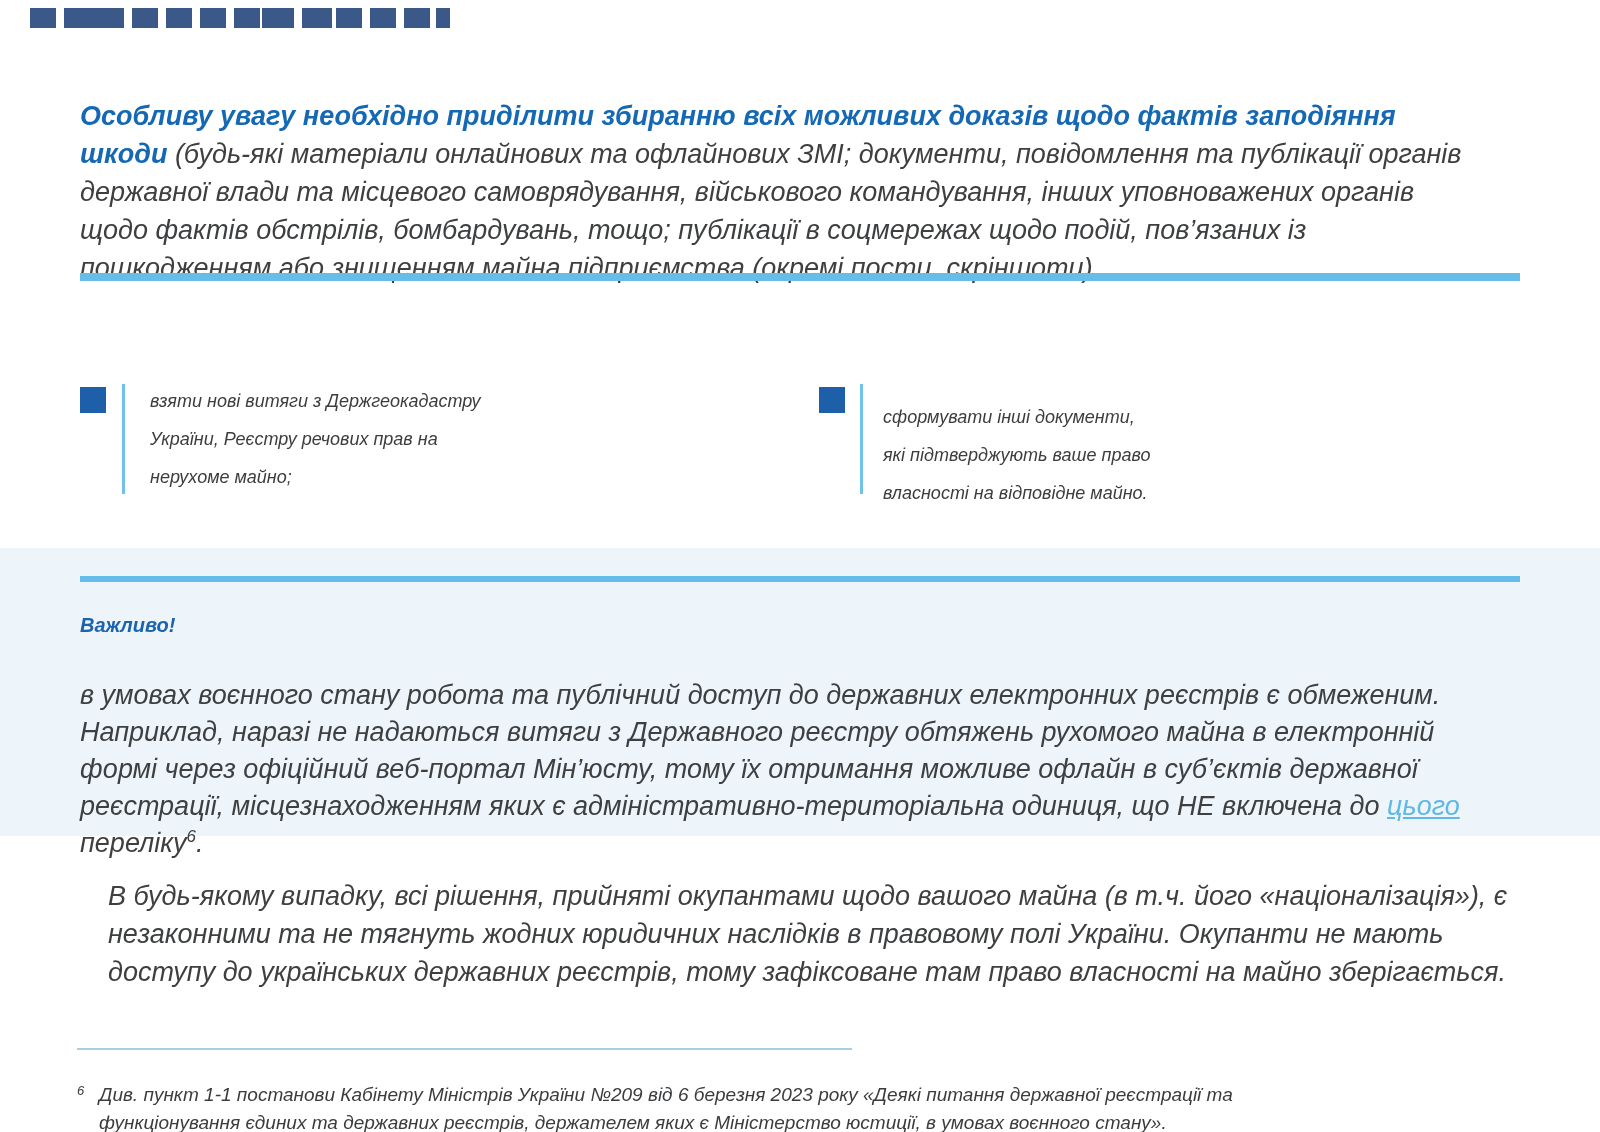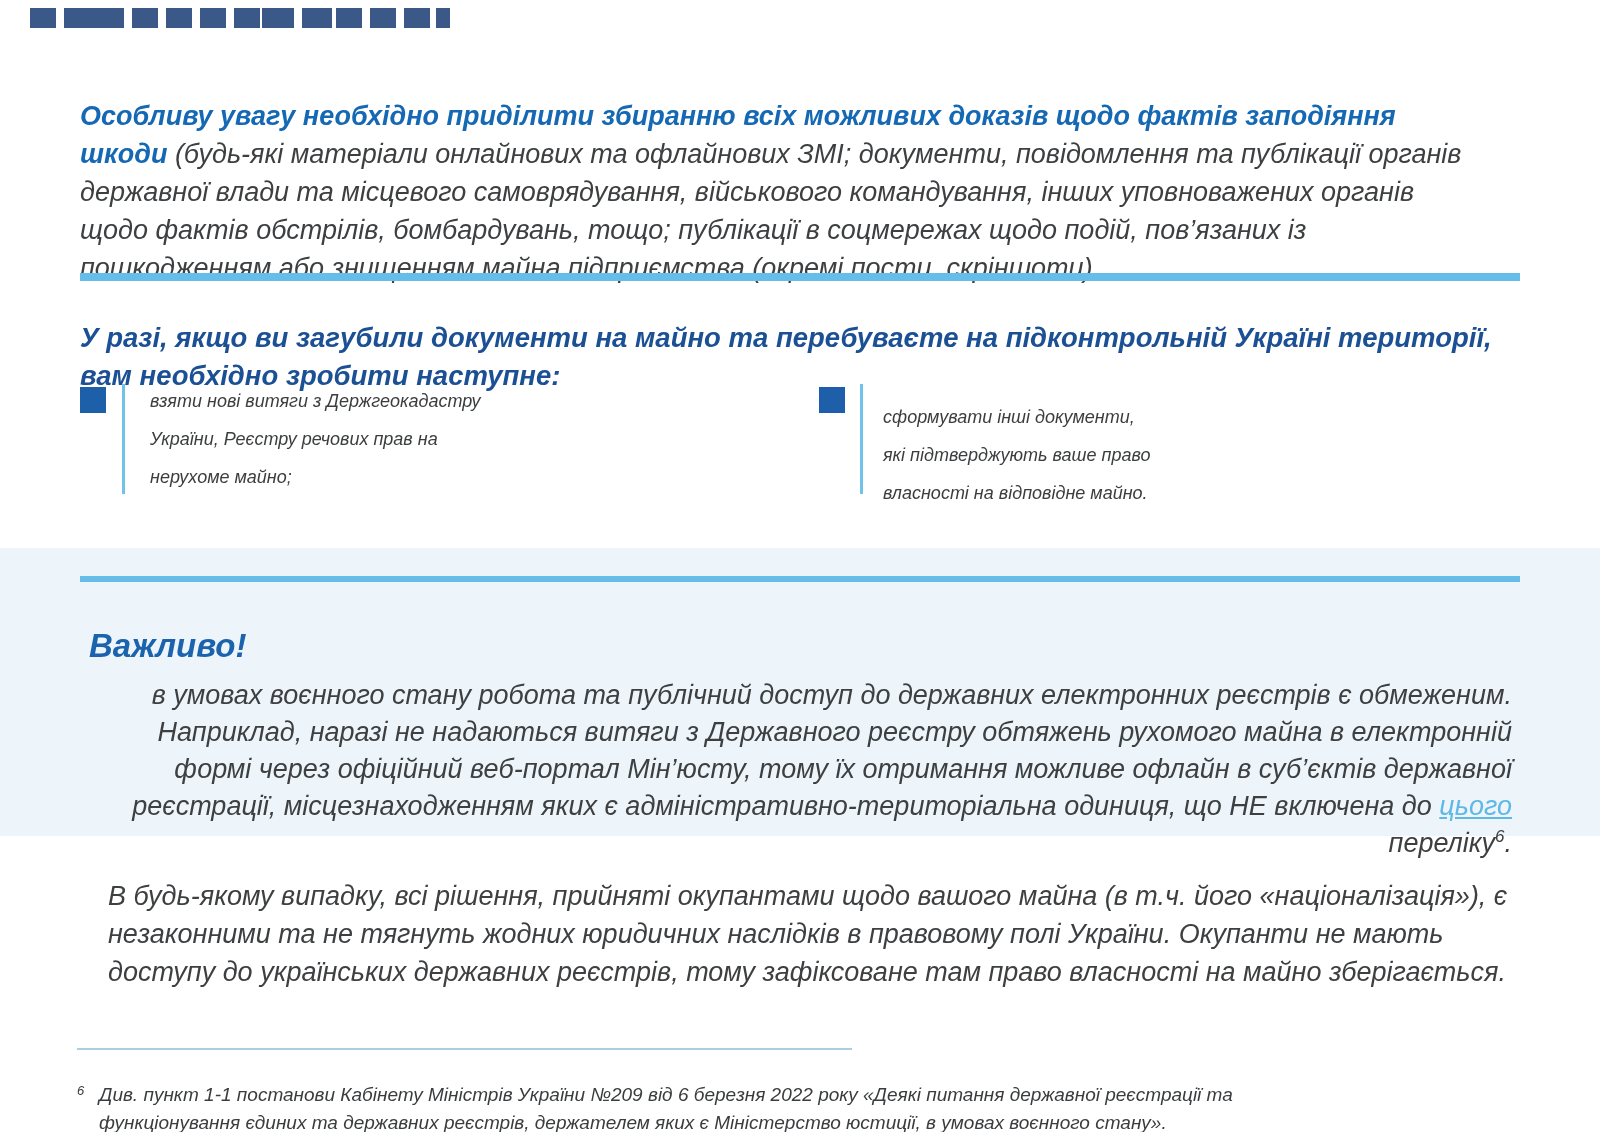--- a/index.html
+++ b/index.html
@@ -103,8 +103,6 @@
 
   <div class="rule rule-1"></div>
 
-  <h2 class="section-heading">У разі, якщо ви загубили документи на майно та перебуваєте на підконтрольній Україні території,
-вам необхідно зробити наступне:</h2>
 
   <div class="bullet-col bullet-col-1">
     <span class="square"></span>

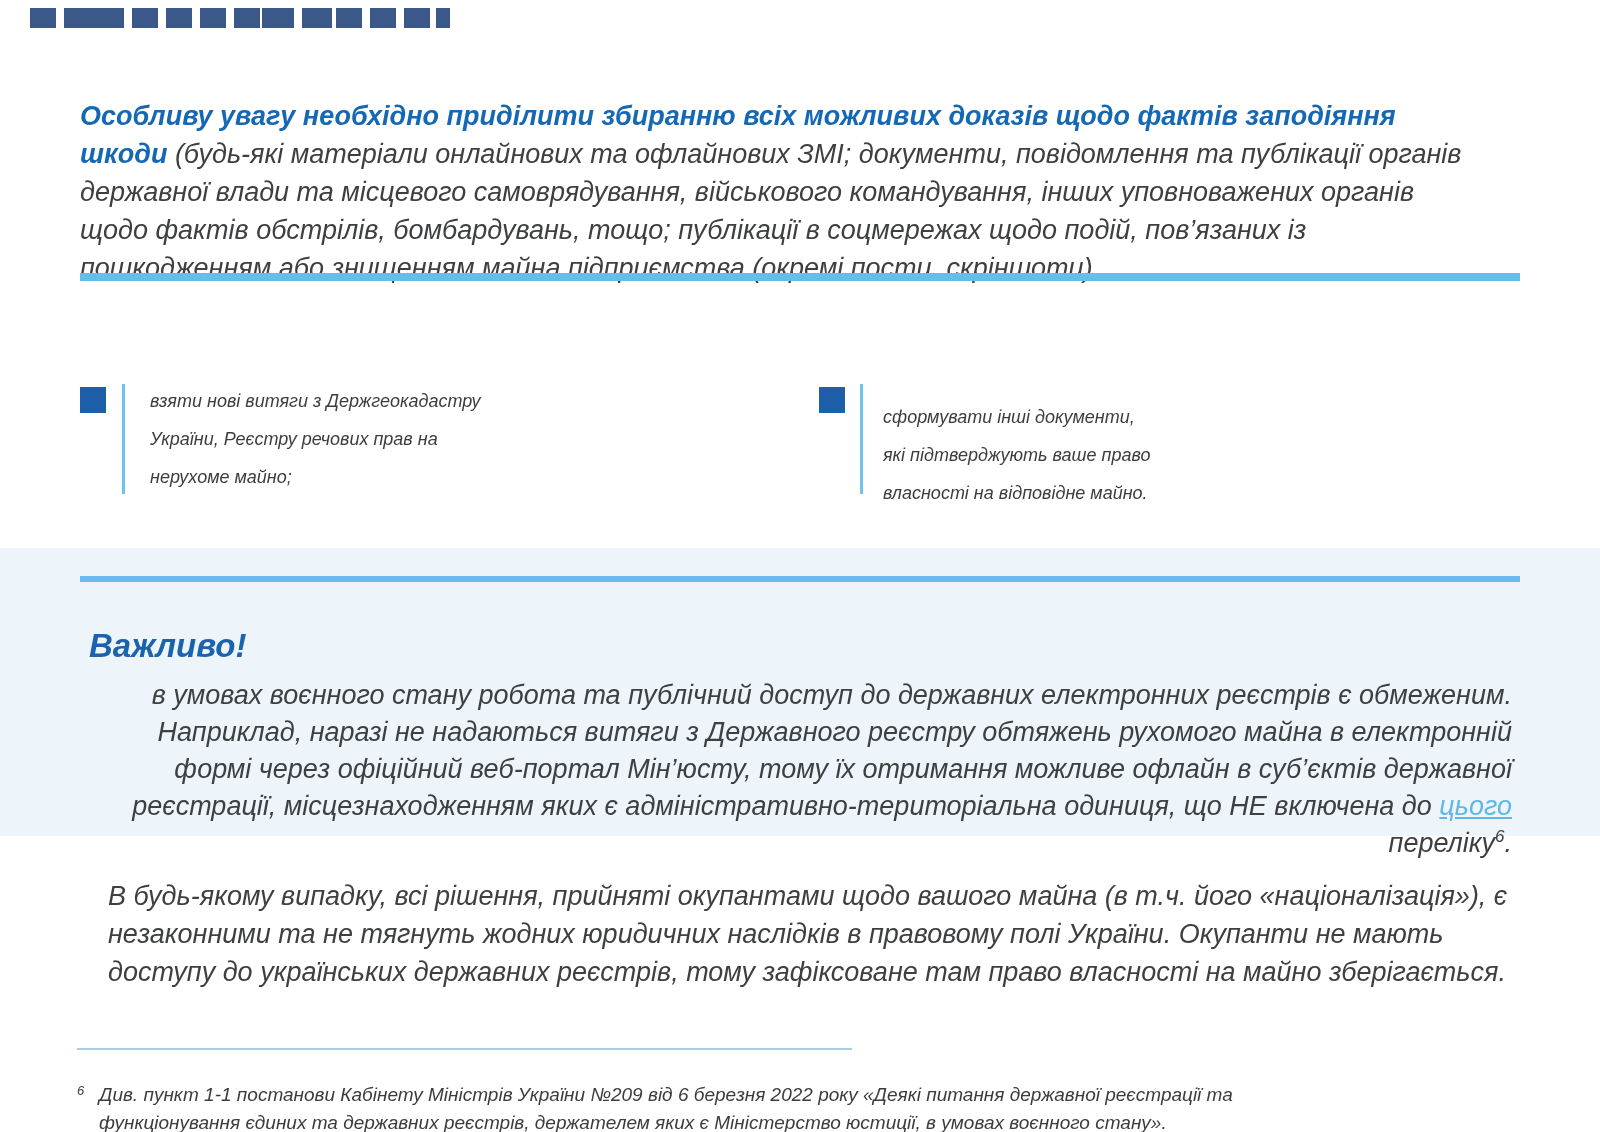--- a/index.html
+++ b/index.html
@@ -65,7 +65,7 @@
   .rule-2{left:80px;top:28px;width:1440px;height:6px;position:absolute;background:#66bde9;}
   .important-title{
     position:absolute;left:80px;top:46px;
-    font-size:33px;font-weight:bold;color:#1b63ad;margin-left:9px;
+    font-size:20px;font-weight:bold;color:#1b63ad;
   }
   .important-text{
     position:absolute;left:80px;top:102px;width:1432px;

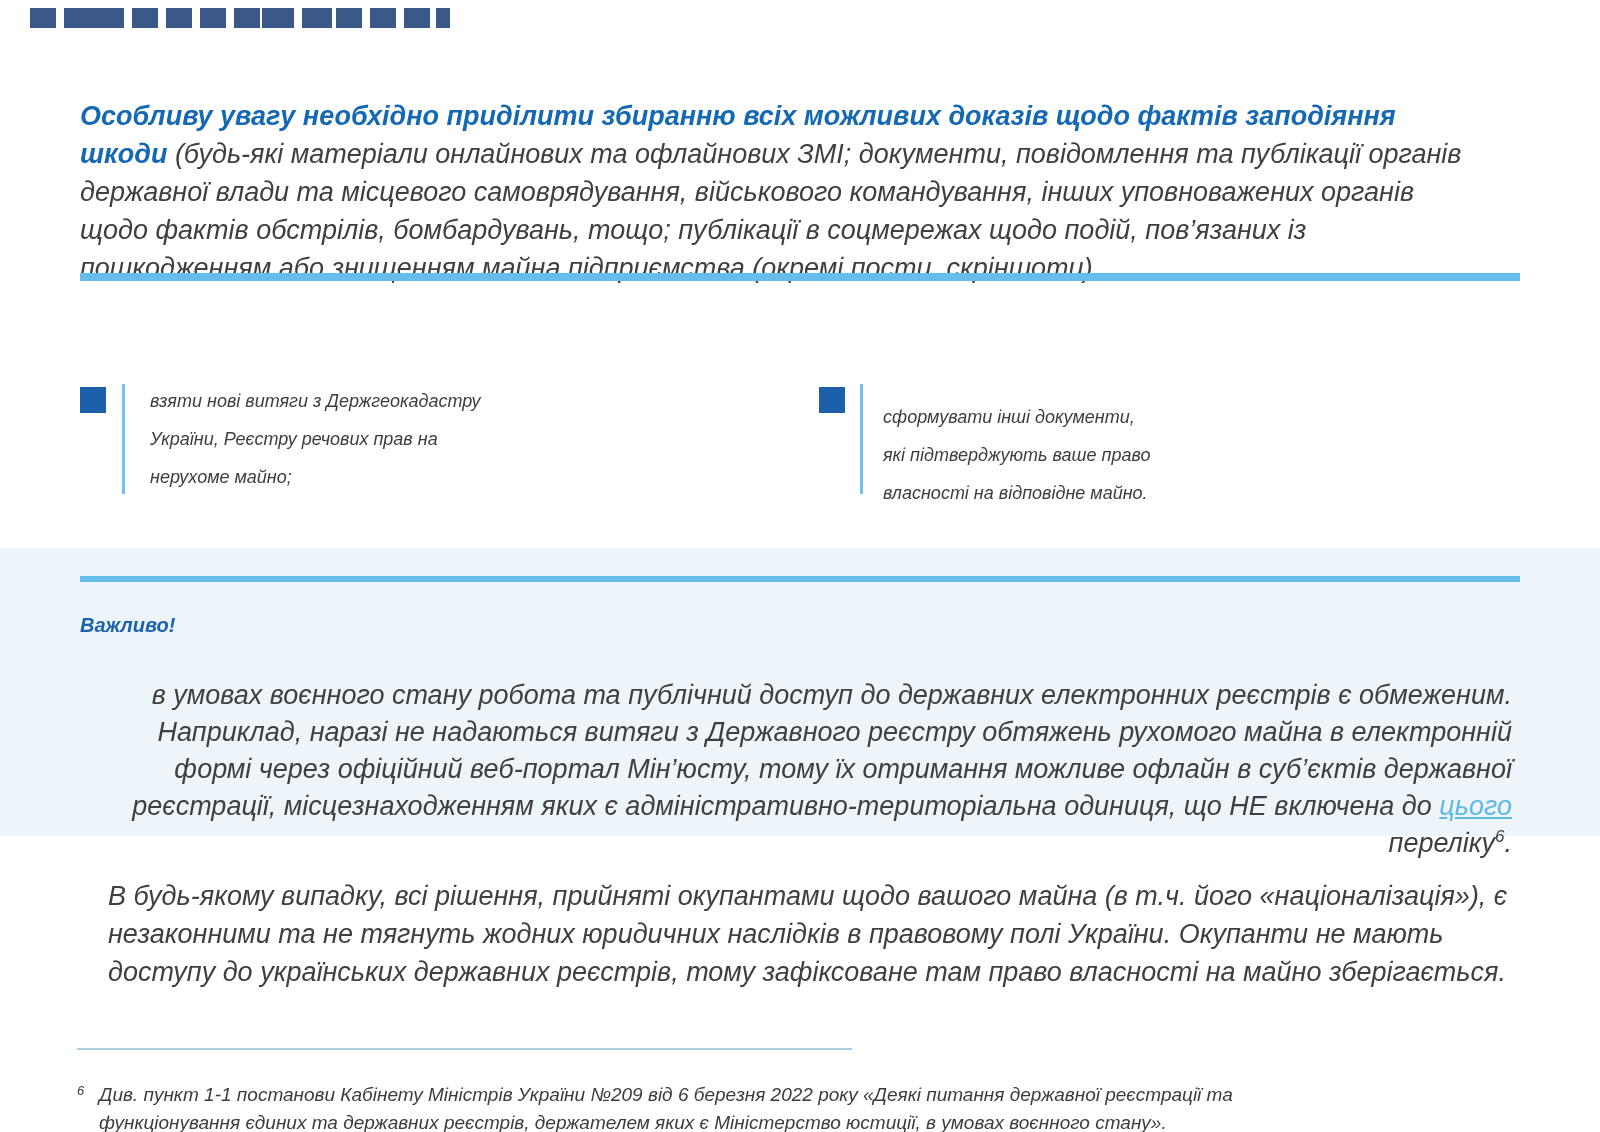--- a/index.html
+++ b/index.html
@@ -69,7 +69,7 @@
   }
   .important-text{
     position:absolute;left:80px;top:102px;width:1432px;
-    font-size:27px;line-height:37px;color:#3d3f41;text-align:right;
+    font-size:27px;line-height:37px;color:#3d3f41;
   }
   .important-text a.inline-link{
     color:#5fb8e6;text-decoration:underline;cursor:pointer;

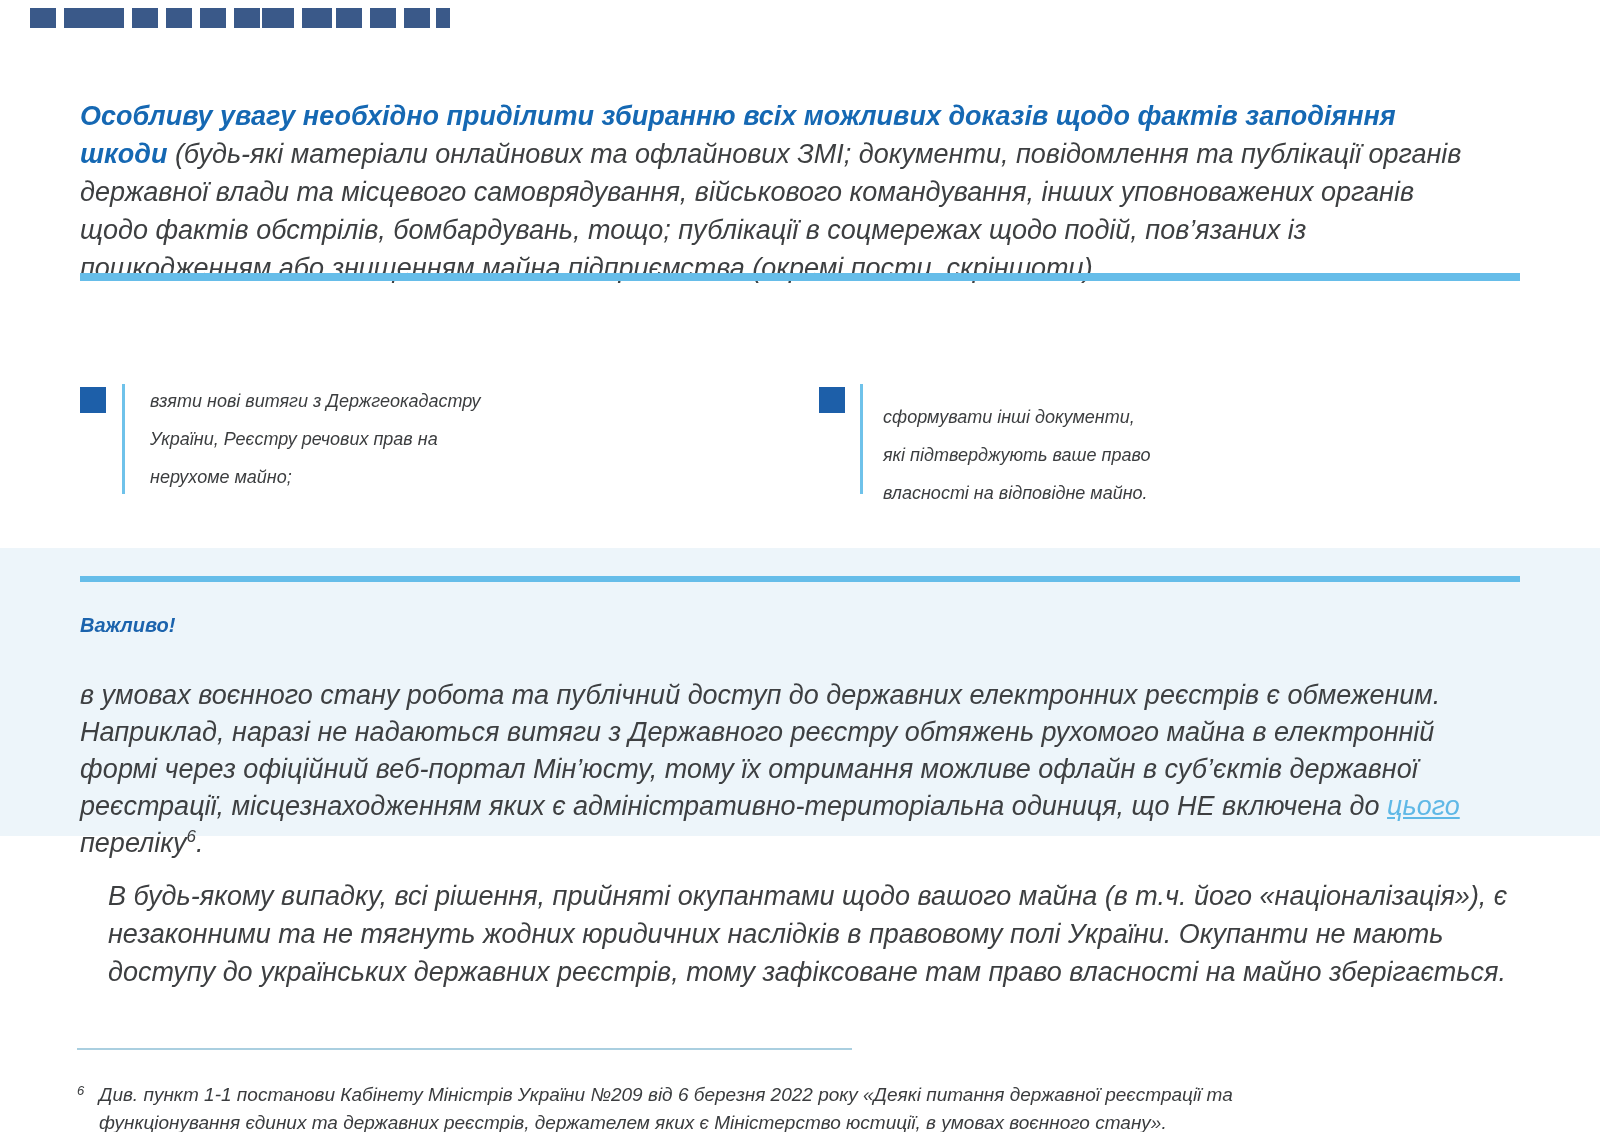--- a/index.html
+++ b/index.html
@@ -130,7 +130,7 @@
 
   <div class="footnote-rule"></div>
 
-  <p class="footnote"><span class="fn-marker">6</span><span>Див. пункт 1-1 постанови Кабінету Міністрів України №209 від 6 березня 2022 року «Деякі питання державної реєстрації та функціонування єдиних та державних реєстрів, держателем яких є Міністерство юстиції, в умовах воєнного стану».</span></p>
+  <p class="footnote"><span class="fn-marker">6</span><span>Див. пункт 1-1 постанови Кабінету Міністрів України №209 від 6 березня 2023 року «Деякі питання державної реєстрації та функціонування єдиних та державних реєстрів, держателем яких є Міністерство юстиції, в умовах воєнного стану».</span></p>
 
 </div>
 

